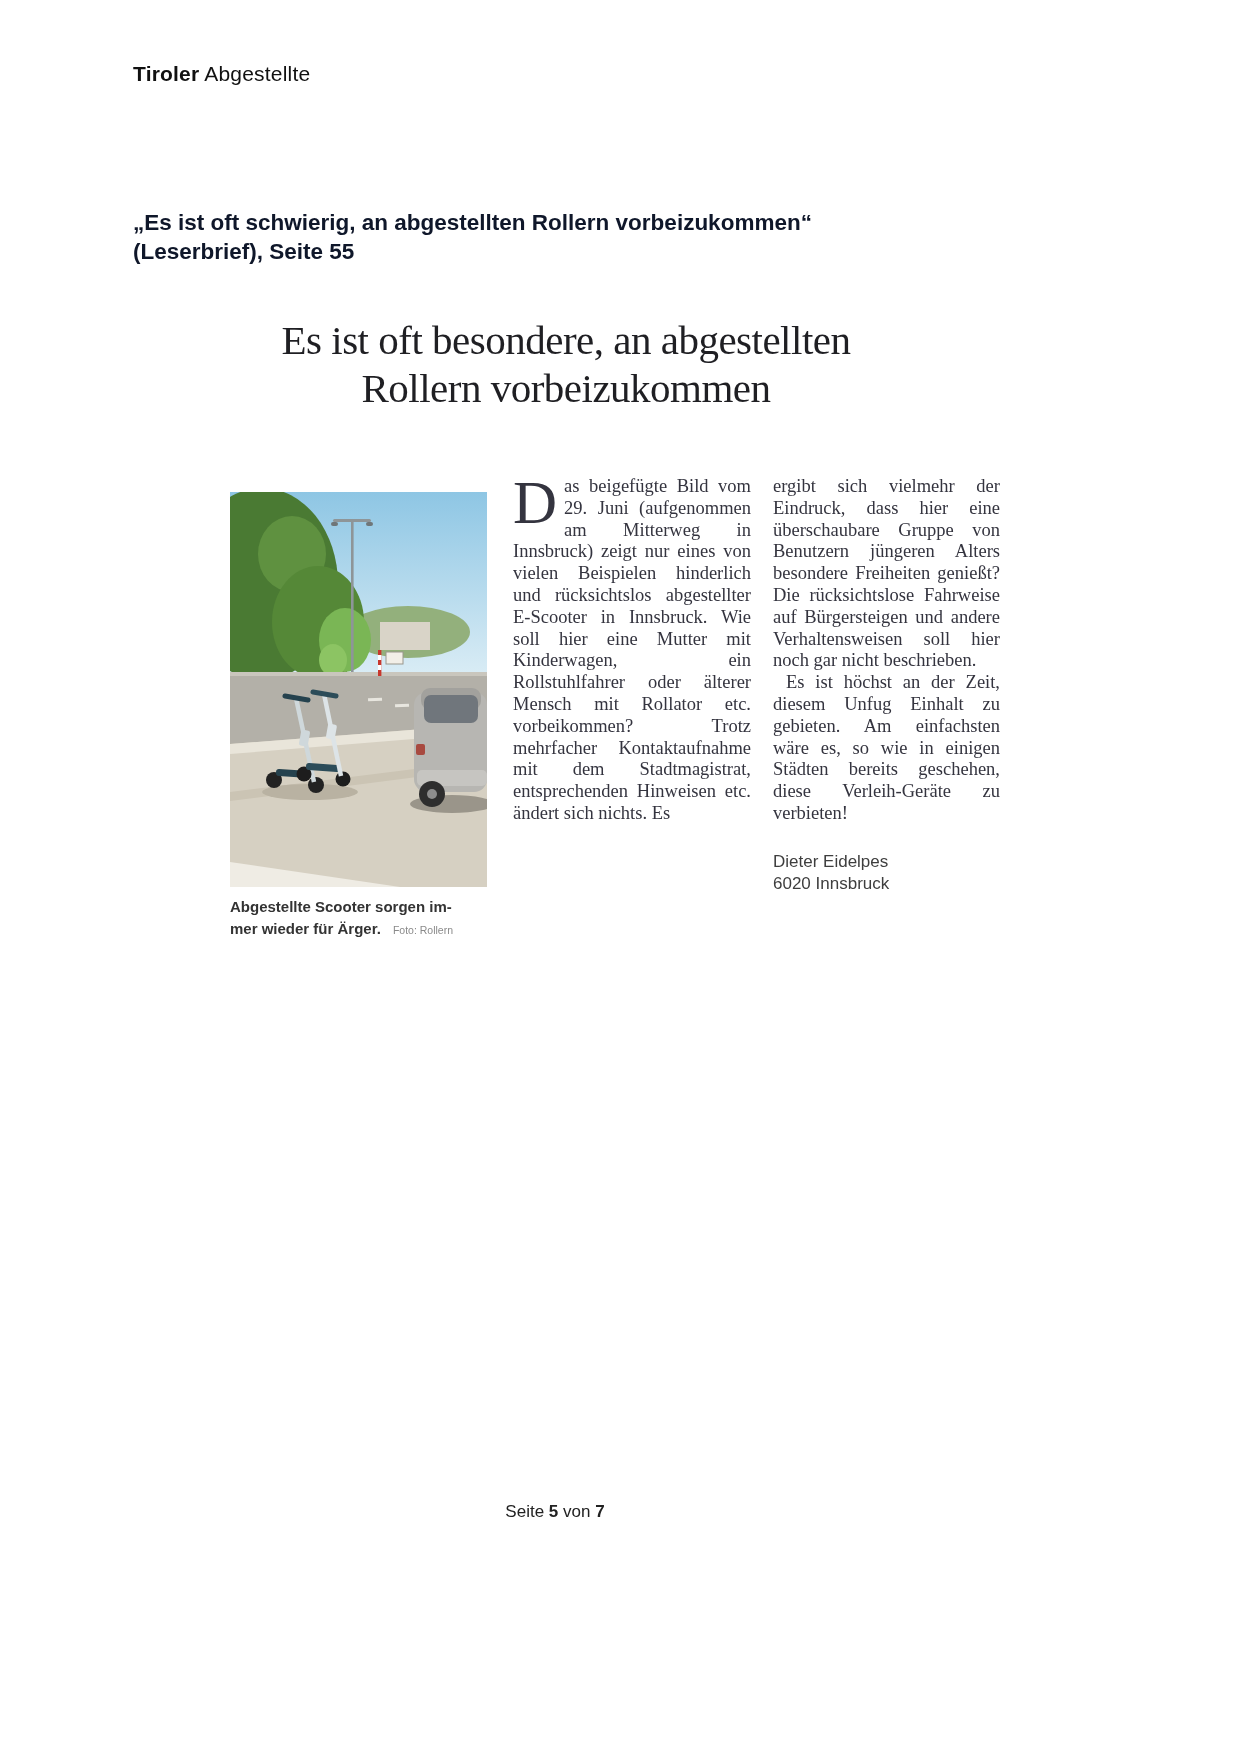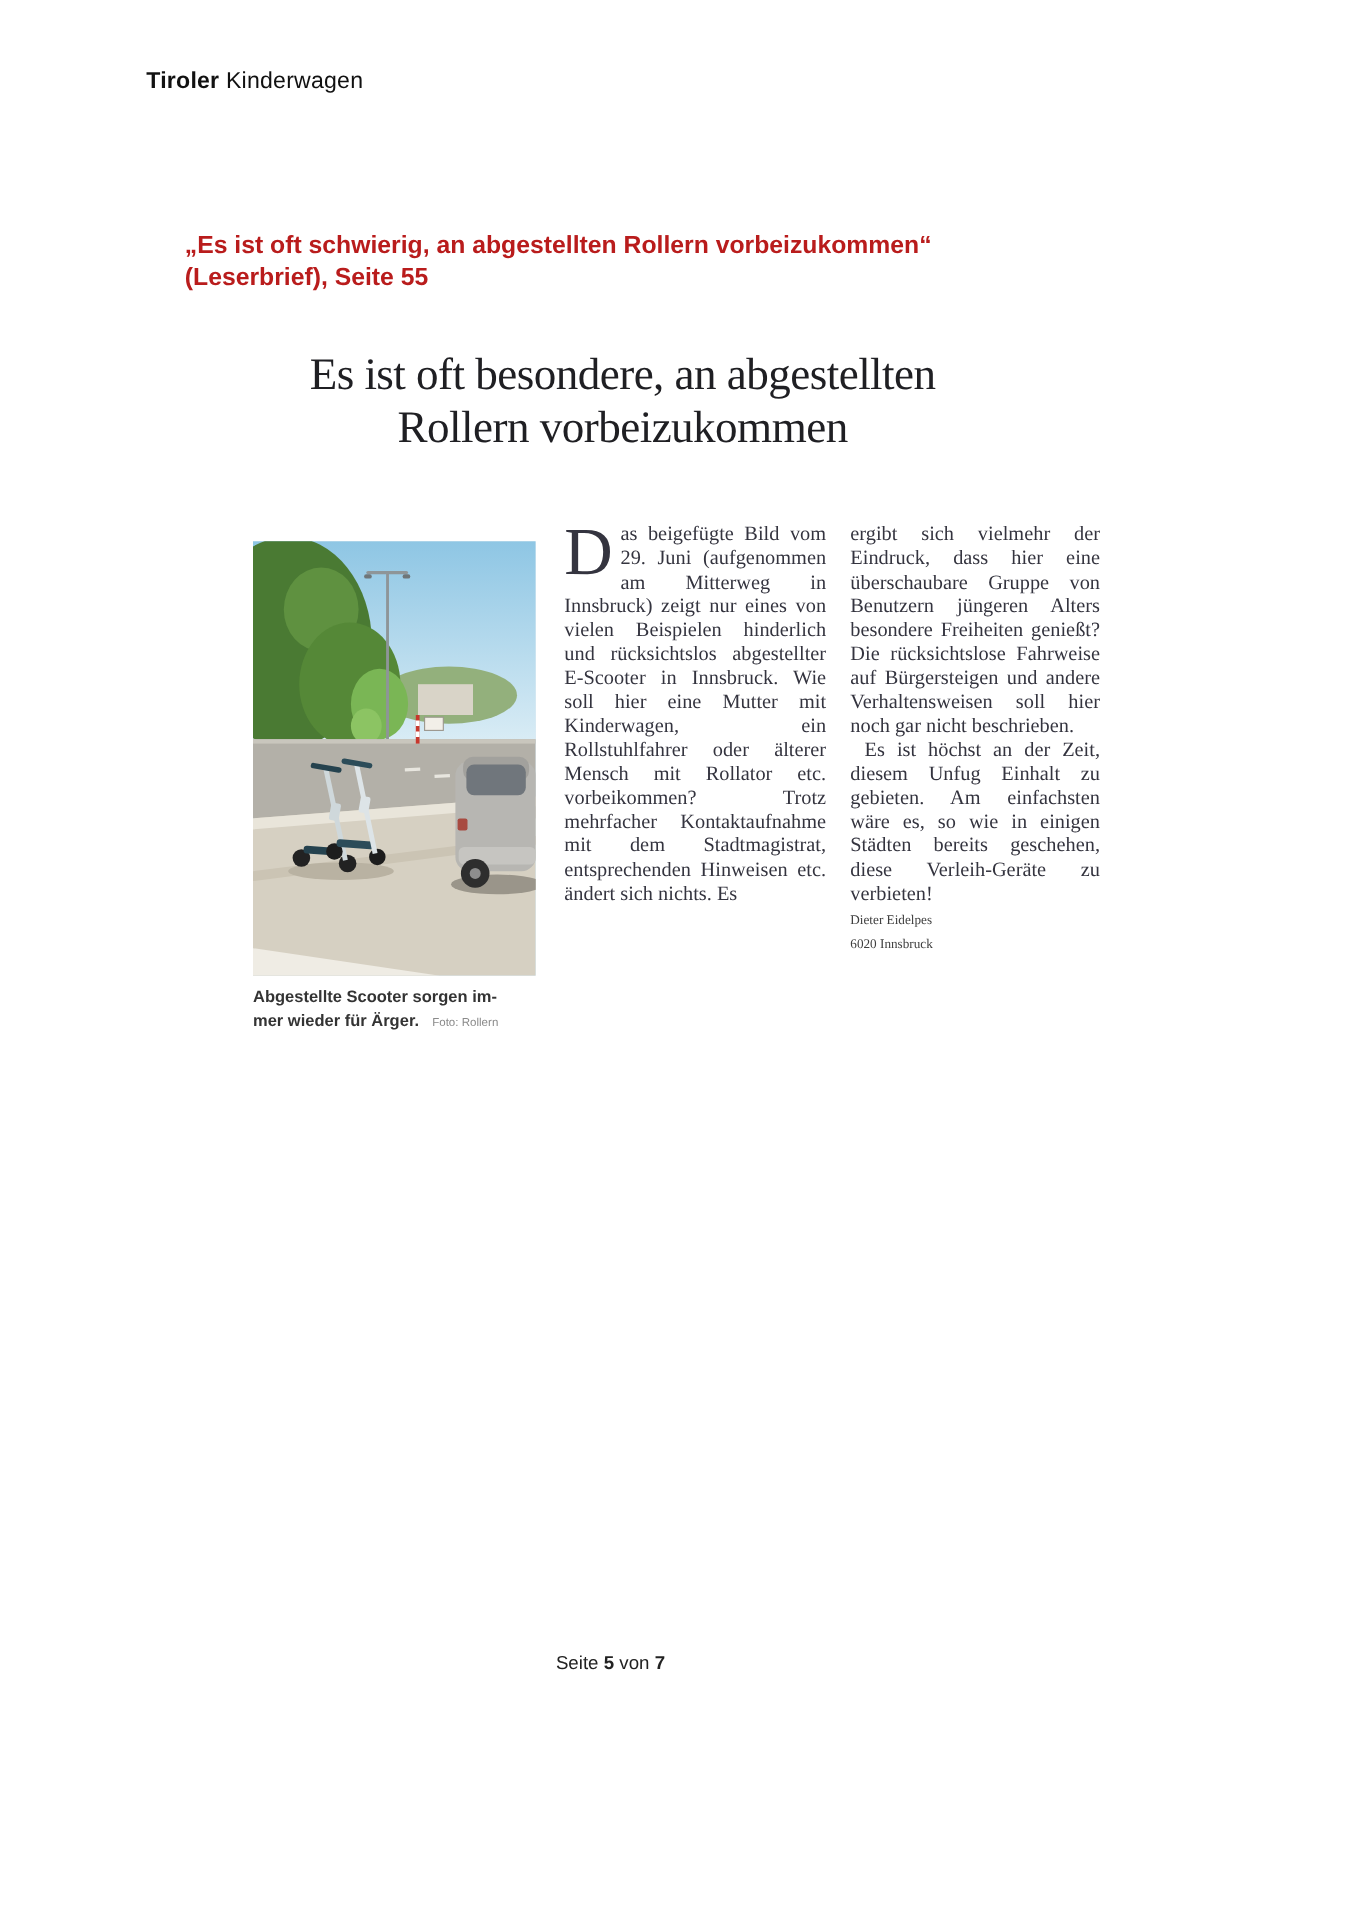--- a/index.html
+++ b/index.html
@@ -45,7 +45,7 @@
 <body>
 
 <div class="masthead">
-  <span class="b">Tiroler</span><span> Kinderwagen</span>
+  <span class="b">Tiroler</span><span> Abgestellte</span>
 </div>
 
 <div class="summary">

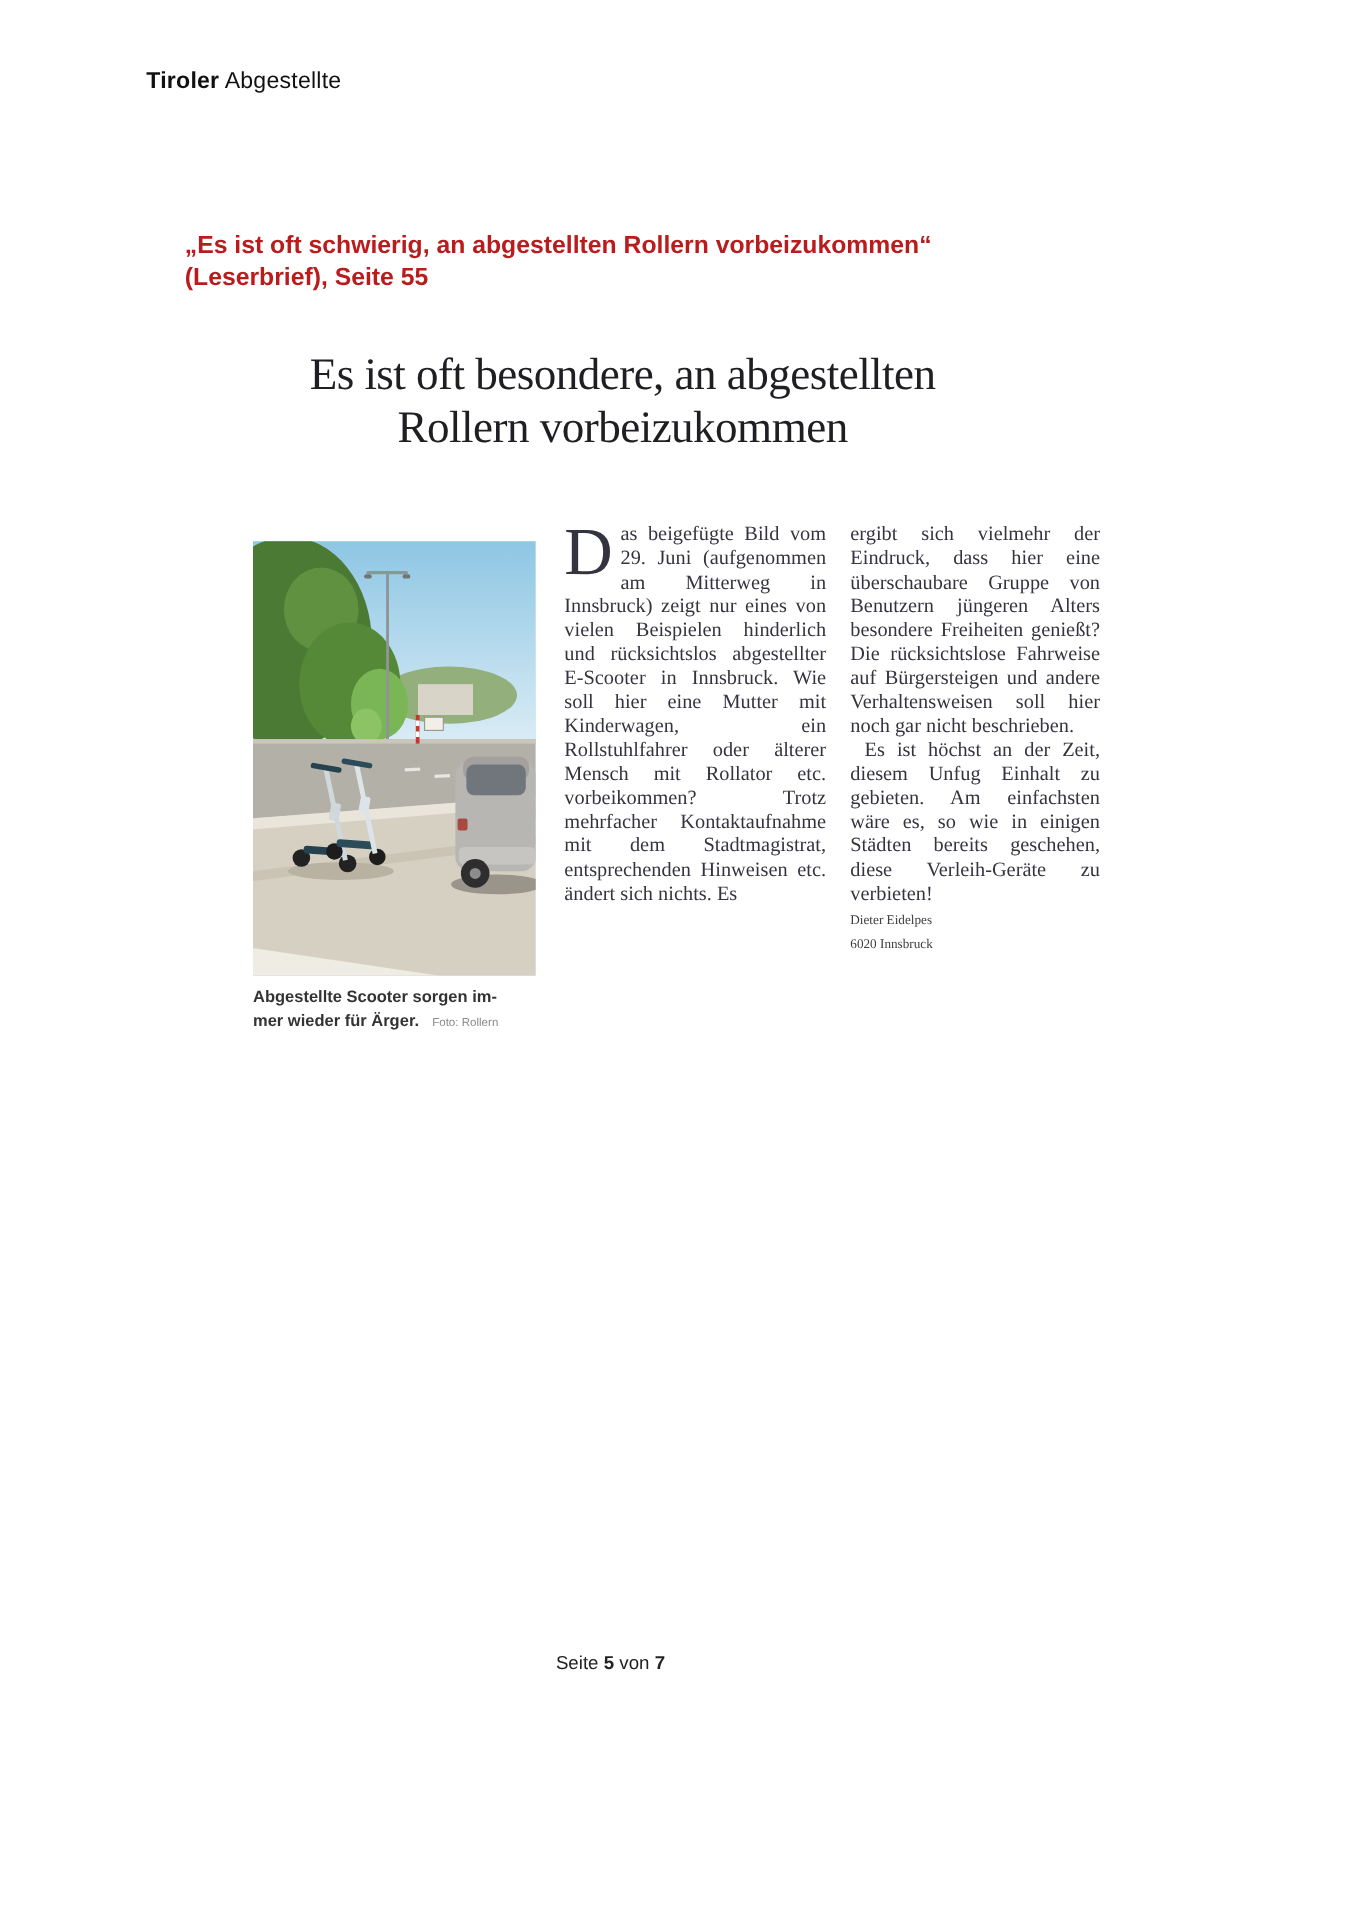--- a/index.html
+++ b/index.html
@@ -12,7 +12,7 @@
   .masthead .b{font-weight:bold;}
   
   .summary{position:absolute;left:133px;top:208px;width:920px;font-size:22.5px;
-    font-weight:bold;line-height:29px;color:#b91c1c;margin-left:35px;}
+    font-weight:bold;line-height:29px;color:#0f172a;}
   
   .clipping{position:absolute;left:230px;top:316px;width:785px;height:680px;}
   .headline{position:absolute;left:0;top:0;width:672px;text-align:center;

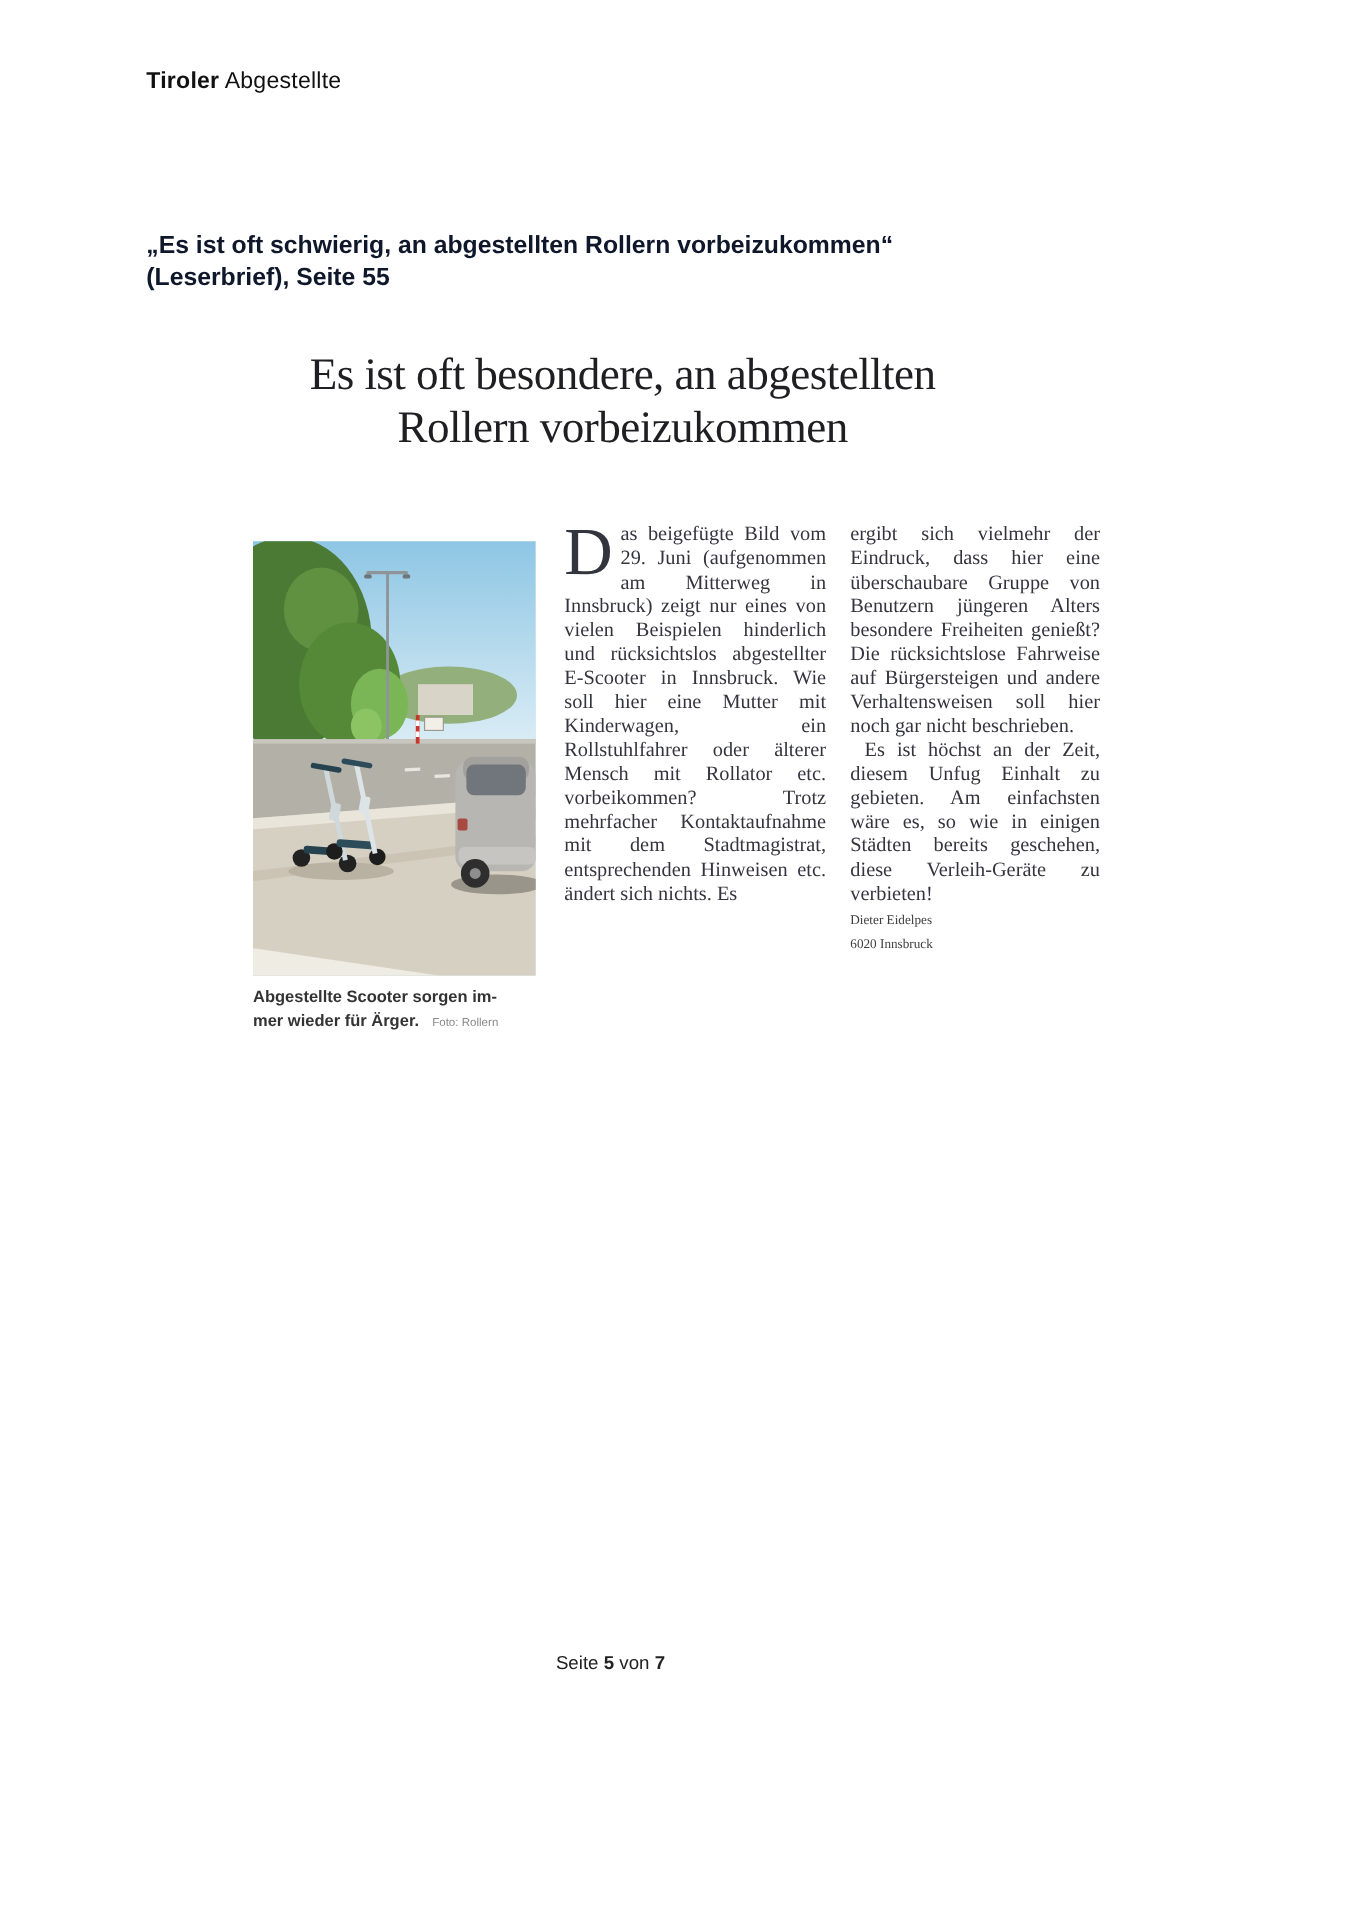--- a/index.html
+++ b/index.html
@@ -34,7 +34,7 @@
   .col p{margin:0;}
   .dropcap{float:left;font-size:61px;line-height:46px;padding:4px 7px 0 0;color:#34343f;}
   .indent{text-indent:13px;}
-  .signature{font-family:Liberation Serif, serif;font-size:12px;
+  .signature{margin-top:26px;font-family:Liberation Sans, sans-serif;font-size:17px;
     line-height:22px;color:#3e3e3e;text-align:left;}
   
   .footer{position:absolute;left:0;top:1502px;width:1110px;text-align:center;

